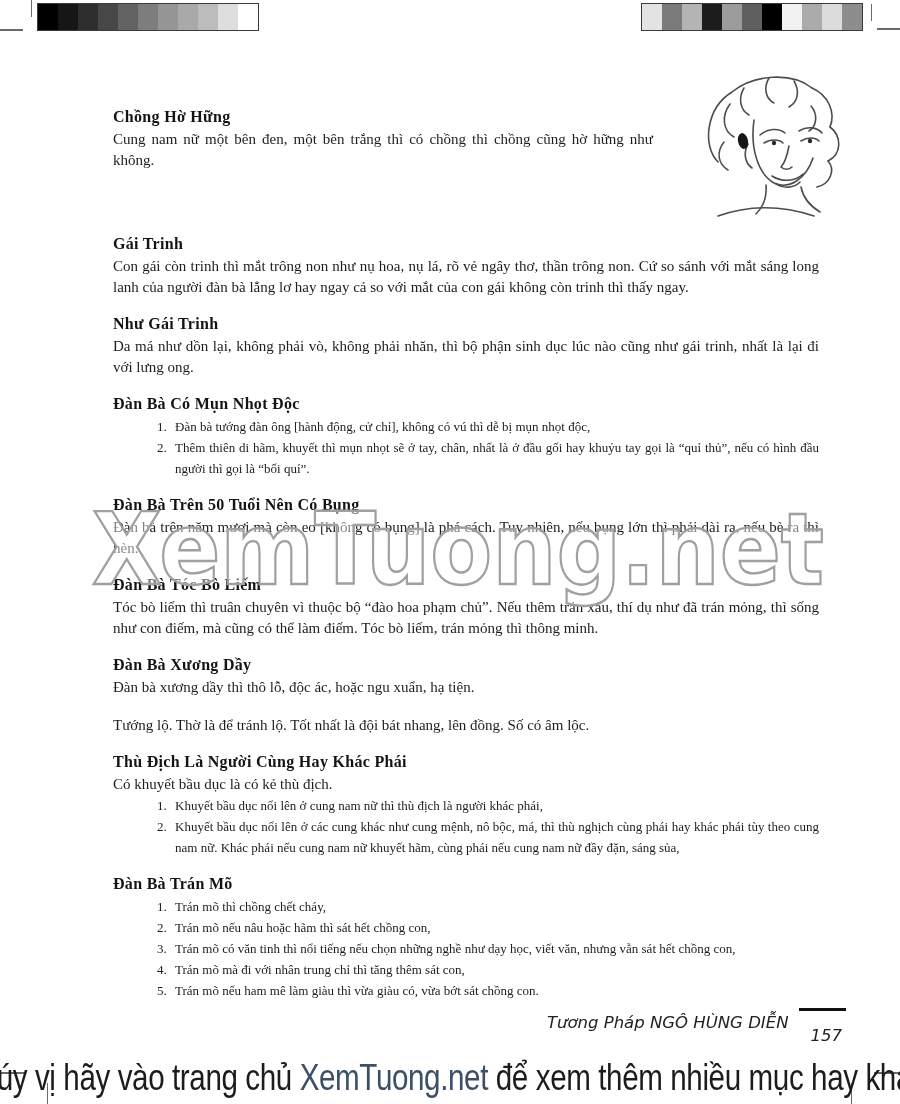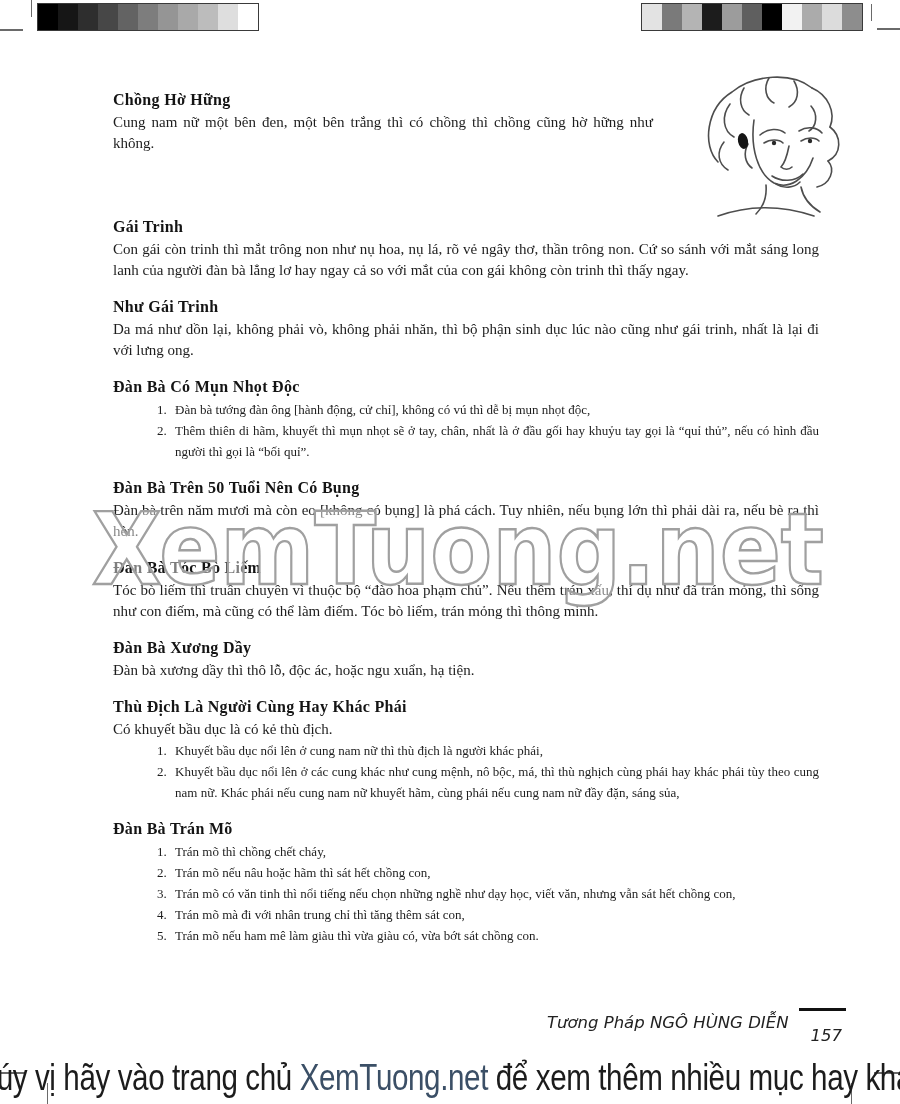--- a/index.html
+++ b/index.html
@@ -26,7 +26,7 @@
 
   
   .content { position:absolute; left:113px; top:91px; width:706px; }
-  .section { margin:0 0 17px 0; }
+  .section { margin:17px 0 17px 0; }
   .section h3 {
     margin:0 0 3px 0; font-size:16px; font-weight:bold;
     letter-spacing:0.3px; color:#141414;

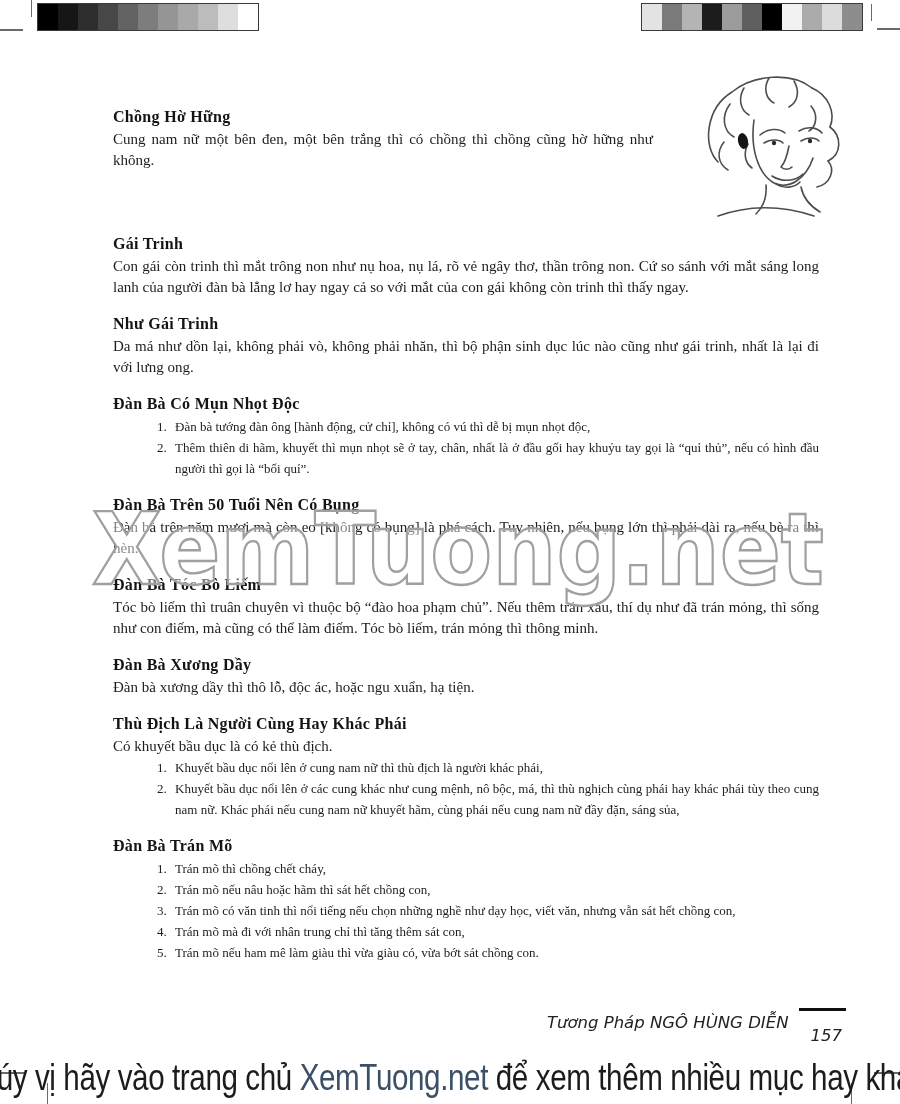--- a/index.html
+++ b/index.html
@@ -187,6 +187,7 @@
     </div>
 
   <div class="section">
+  <p>Tướng lộ. Thờ là để tránh lộ. Tốt nhất là đội bát nhang, lên đồng. Số có âm lộc.</p>
     </div>
 
   <div class="section">

